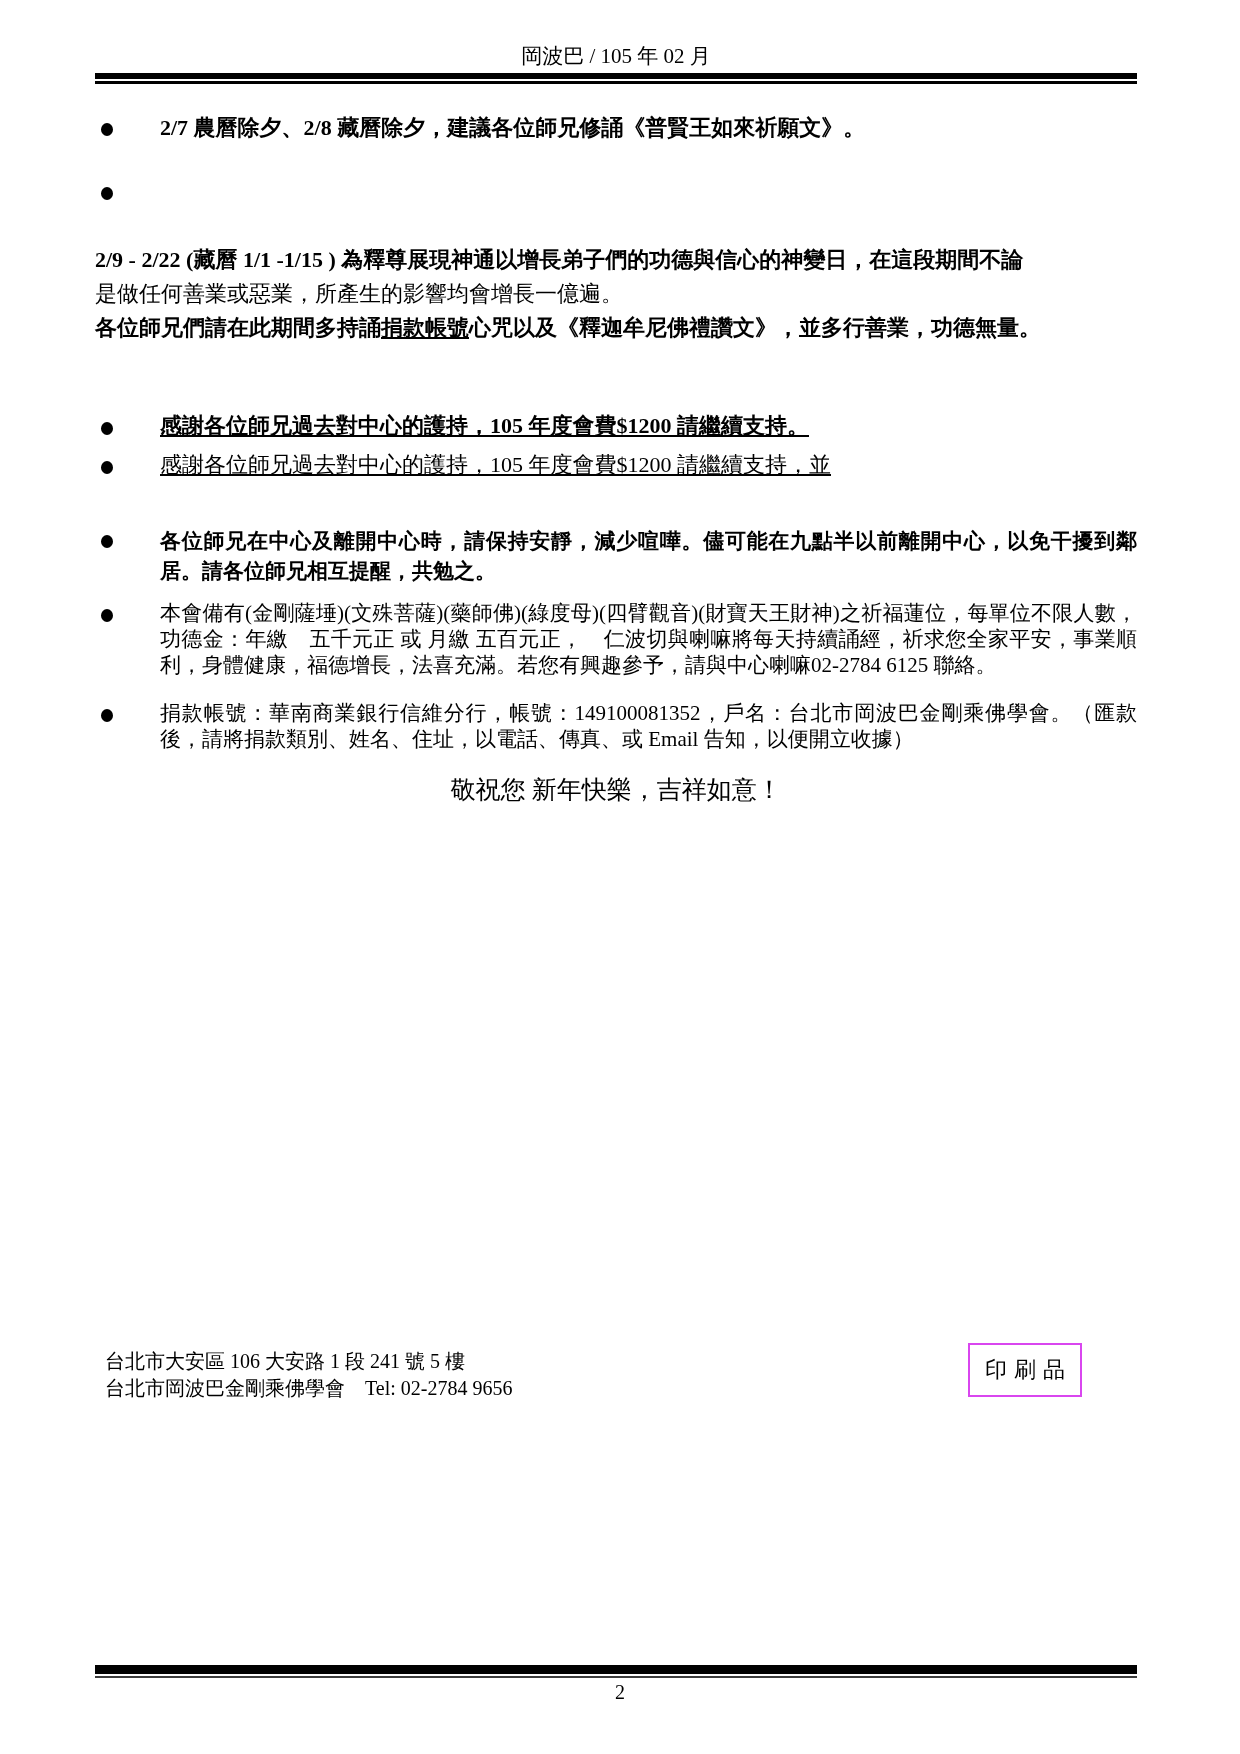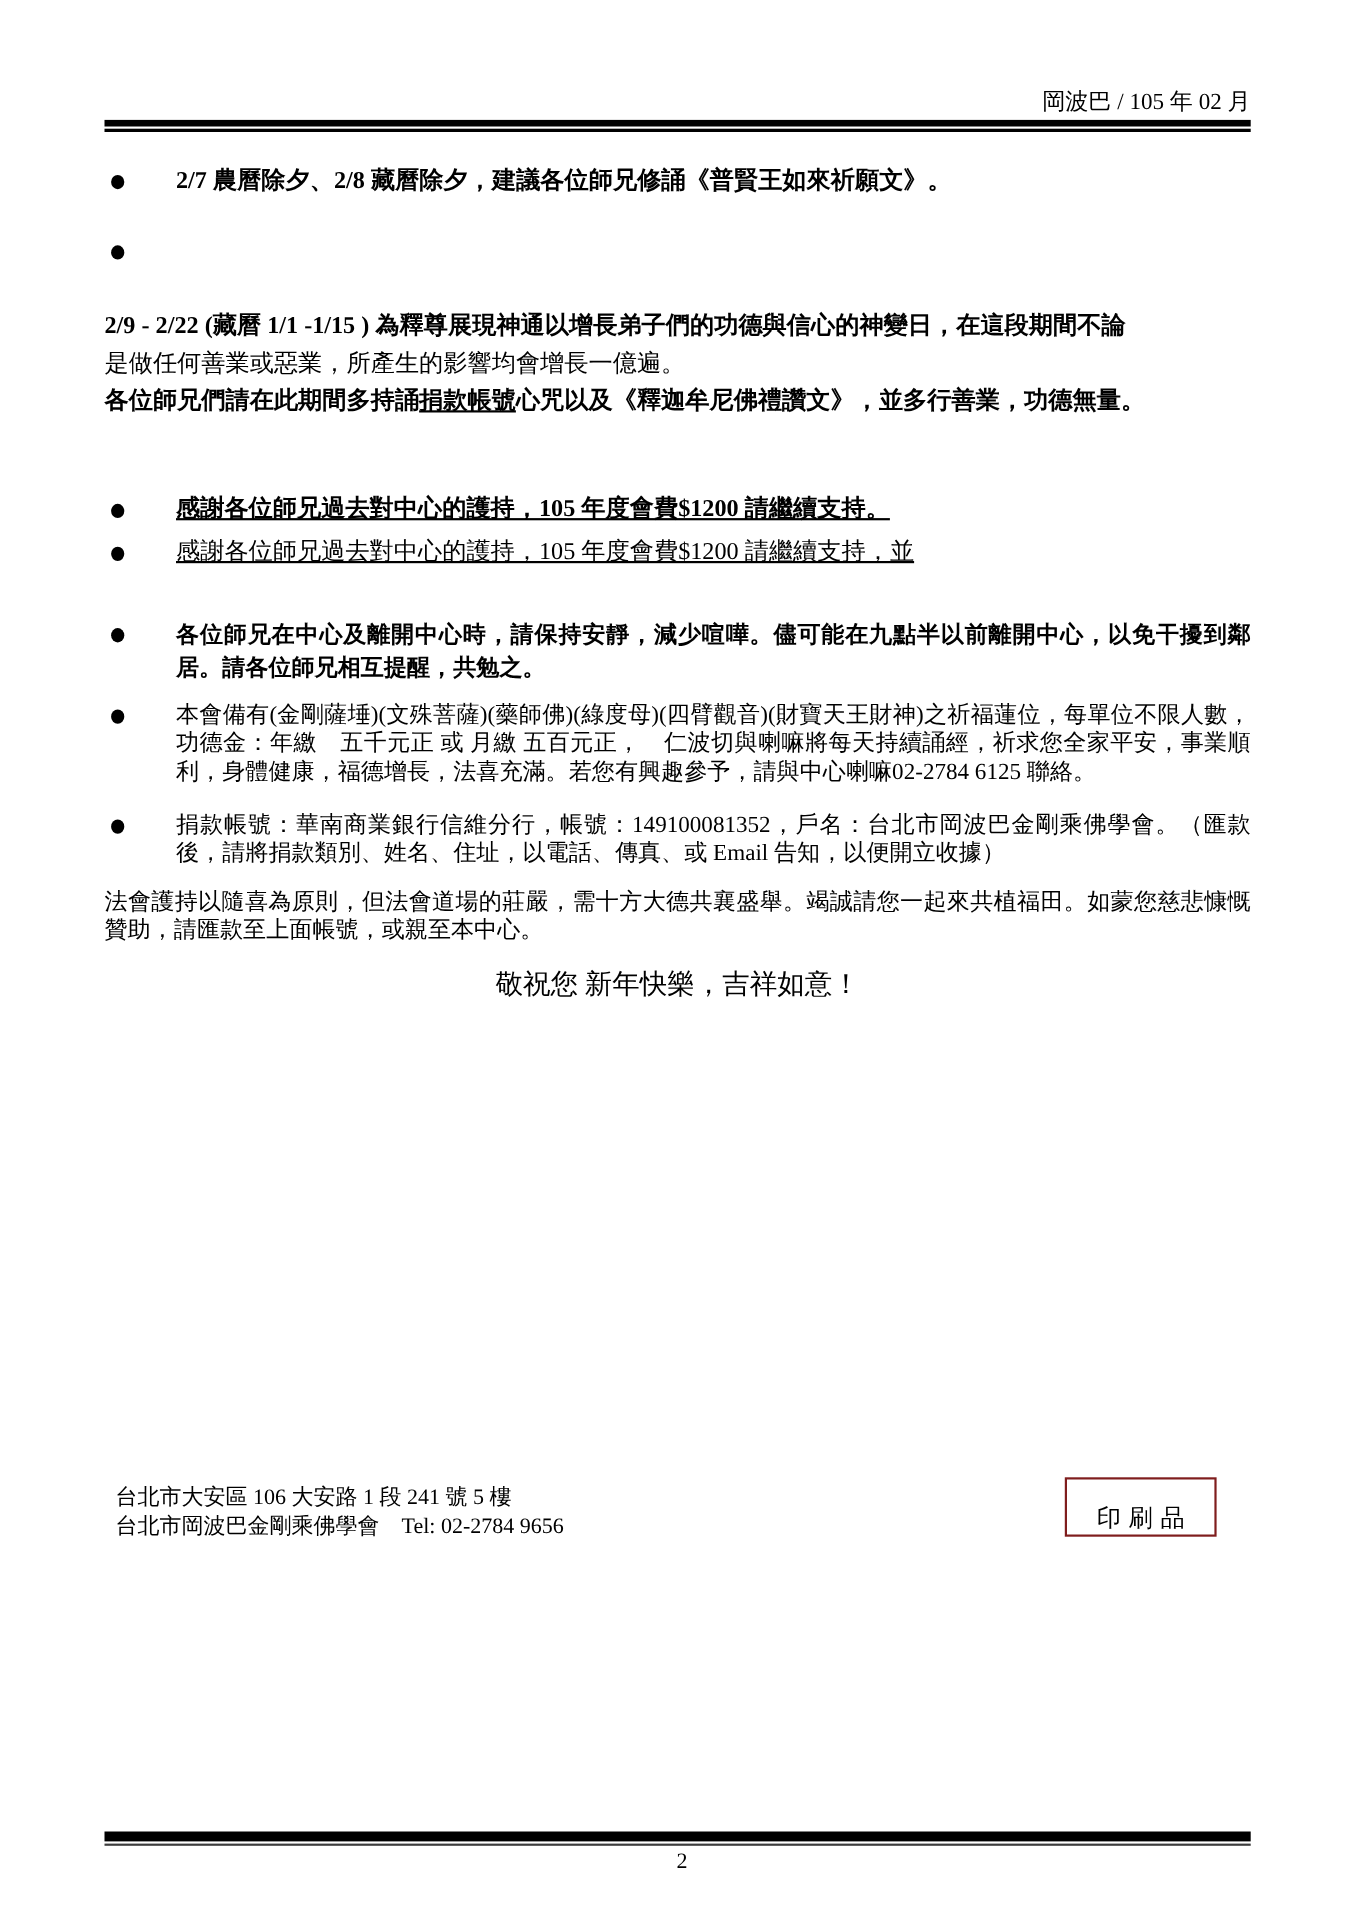--- a/index.html
+++ b/index.html
@@ -16,10 +16,9 @@
   .content { padding: 44px 103px 0 95px; }
 
   .header-title {
-    text-align: right;
+    text-align: center;
     font-size: 21px;
     line-height: 24px;
-    margin-top: 36px;
   }
   .double-rule {
     margin-top: 5px;

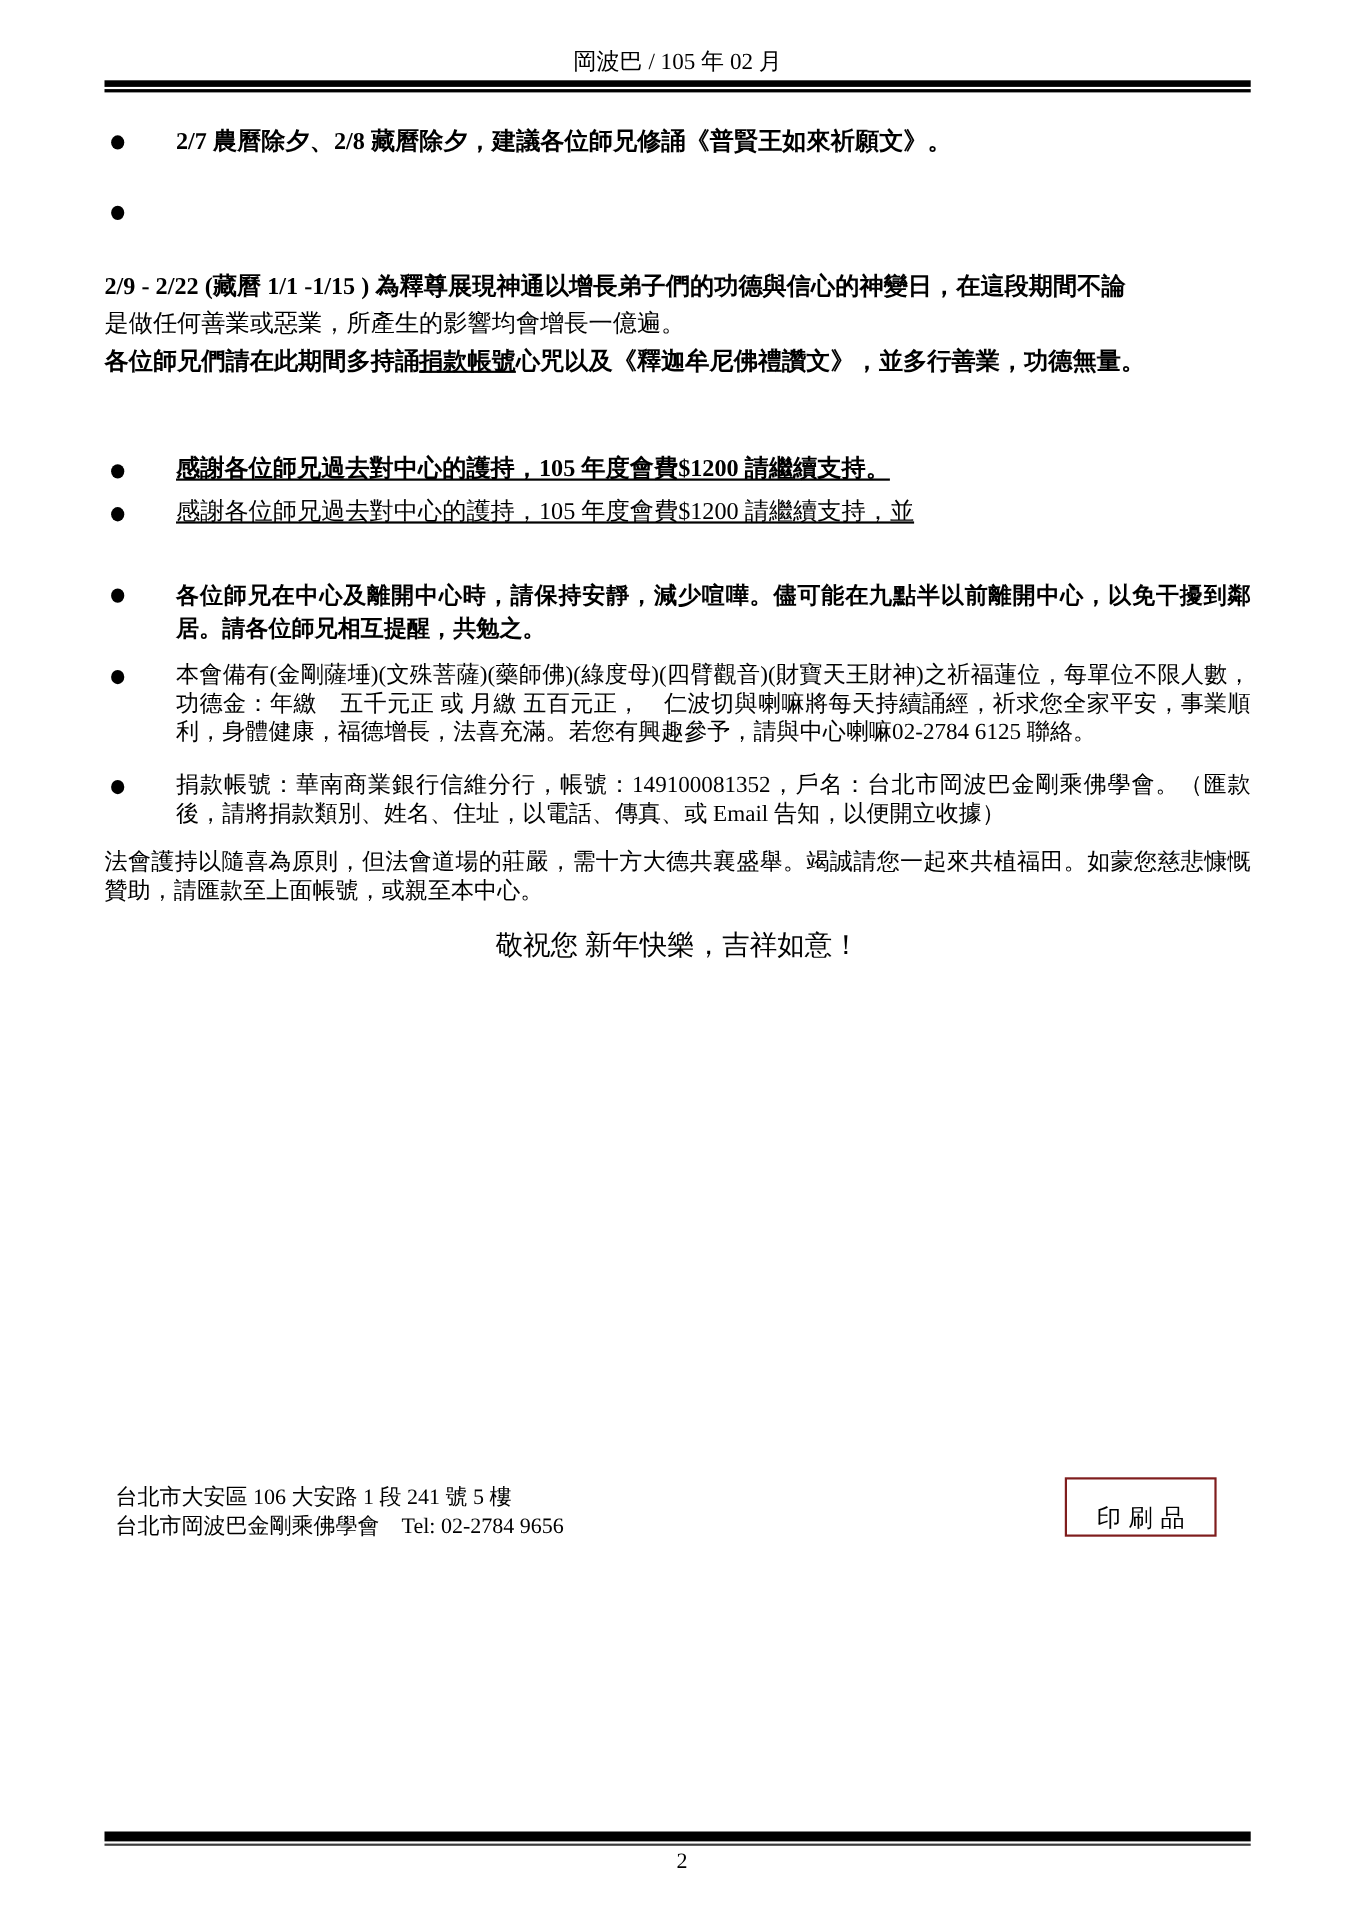--- a/index.html
+++ b/index.html
@@ -182,7 +182,6 @@
       <div class="btext">捐款帳號：華南商業銀行信維分行，帳號：149100081352，戶名：台北市岡波巴金剛乘佛學會。（匯款後，請將捐款類別、姓名、住址，以電話、傳真、或 Email 告知，以便開立收據）</div>
     </div>
 
-    <div class="law-paragraph kai">法會護持以隨喜為原則，但法會道場的莊嚴，需十方大德共襄盛舉。竭誠請您一起來共植福田。如蒙您慈悲慷慨贊助，請匯款至上面帳號，或親至本中心。</div>
 
     <div class="greeting">敬祝您 新年快樂，吉祥如意！</div>
 

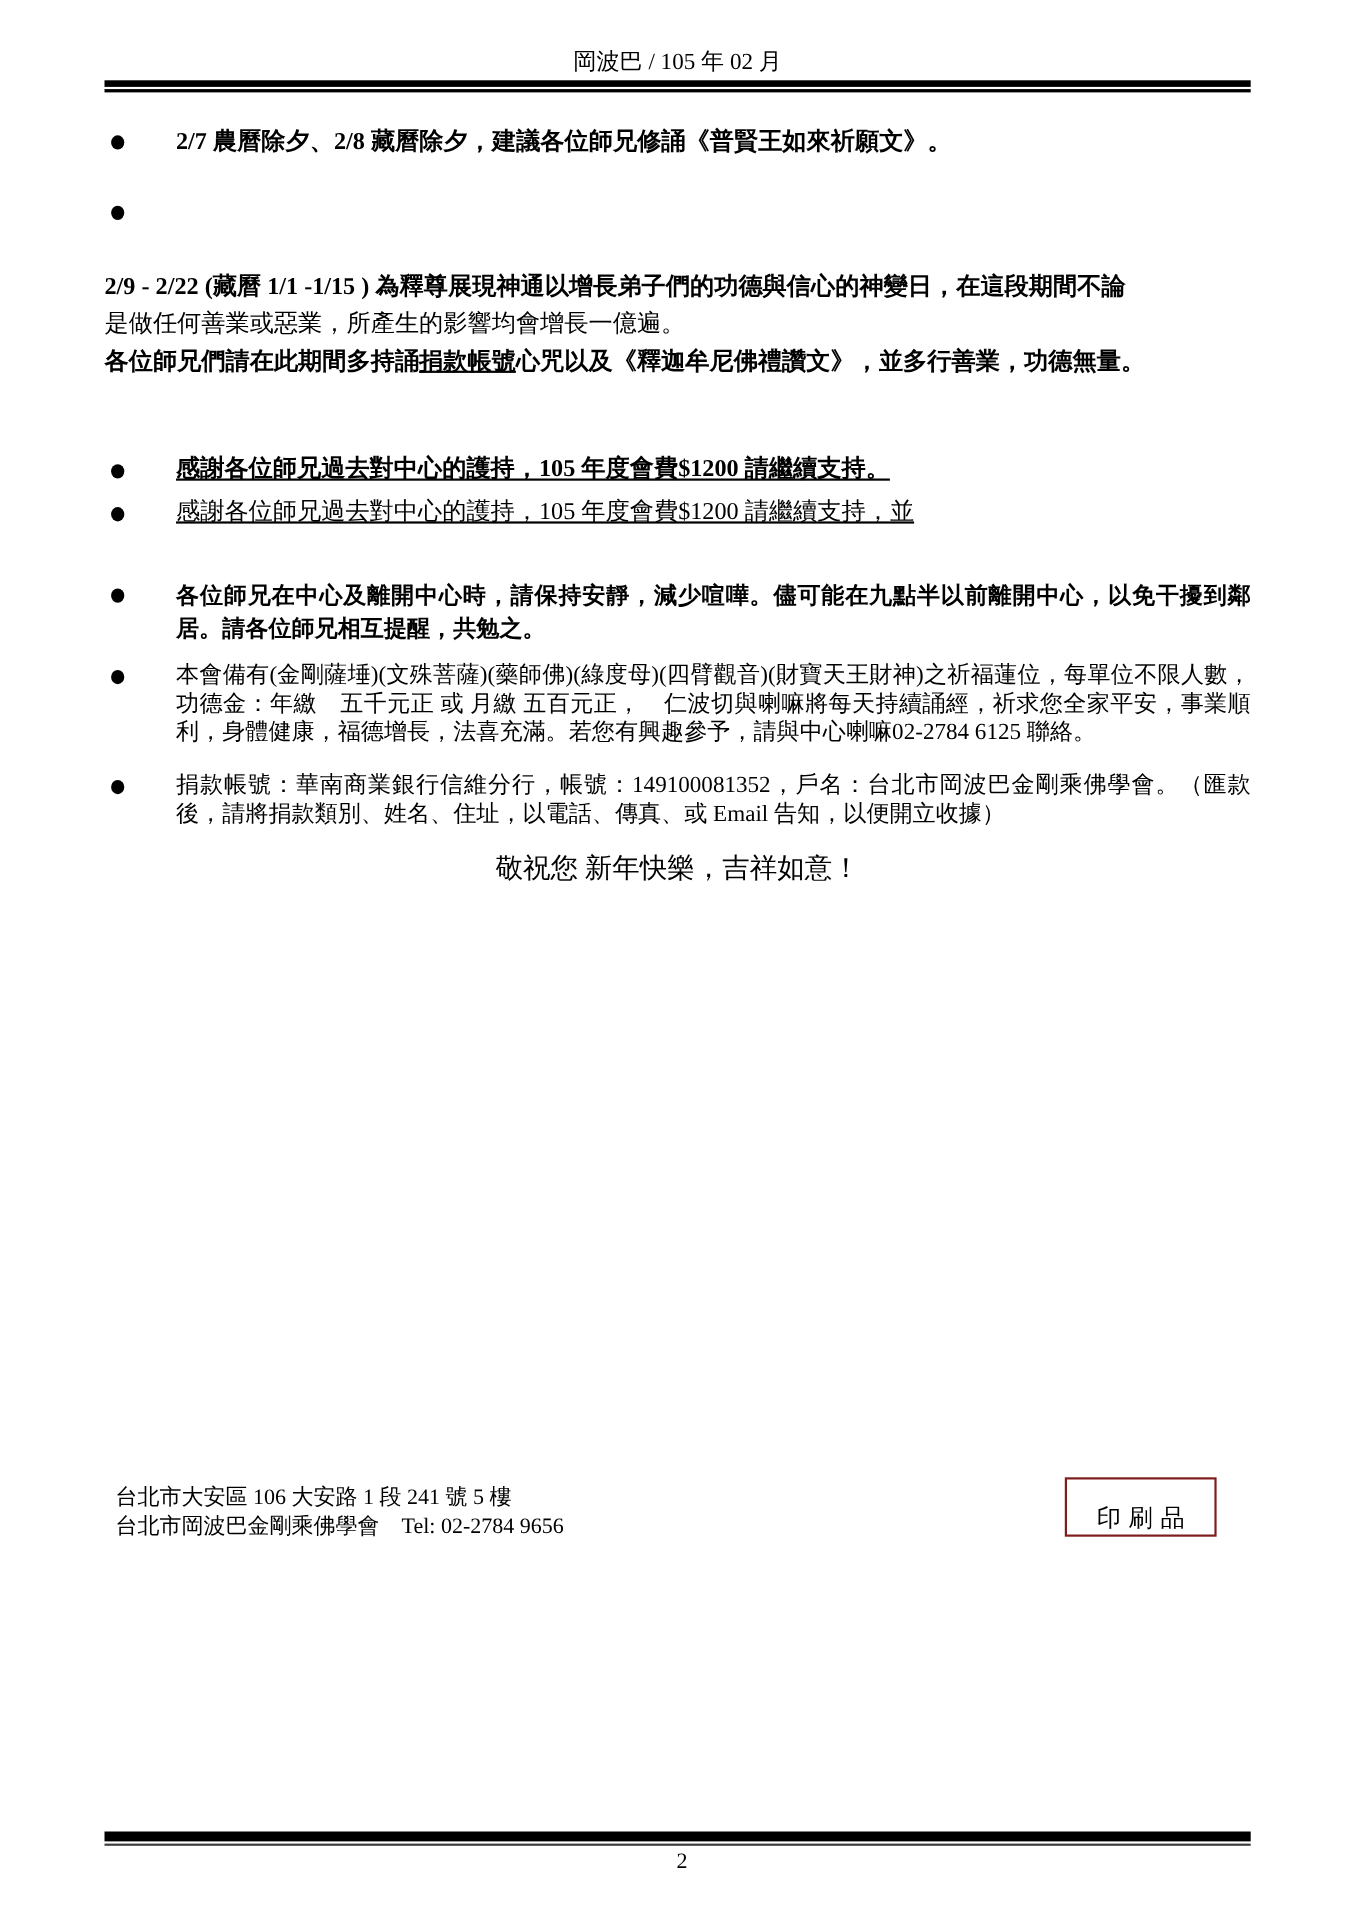--- a/index.html
+++ b/index.html
@@ -89,12 +89,12 @@
     position: absolute;
     left: 968px;
     top: 1343px;
-    width: 138px;
+    width: 114px;
     height: 54px;
     box-sizing: border-box;
-    border: 2px solid #7f1d1d;
+    border: 2px solid #d946ef;
     display: flex;
-    align-items: flex-end;
+    align-items: center;
     justify-content: center;
     font-size: 22px;
     letter-spacing: 7px;

